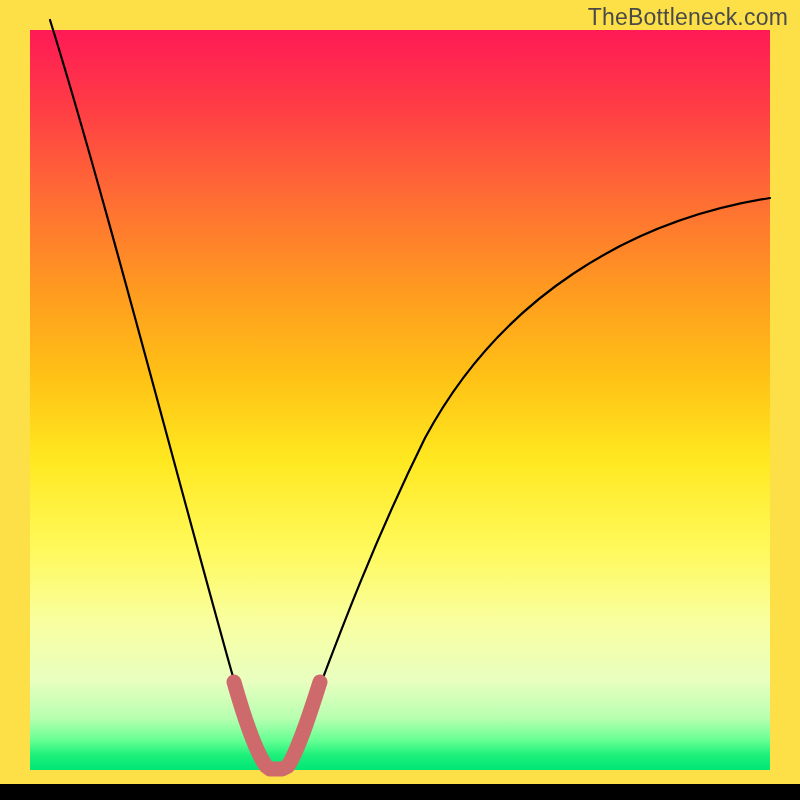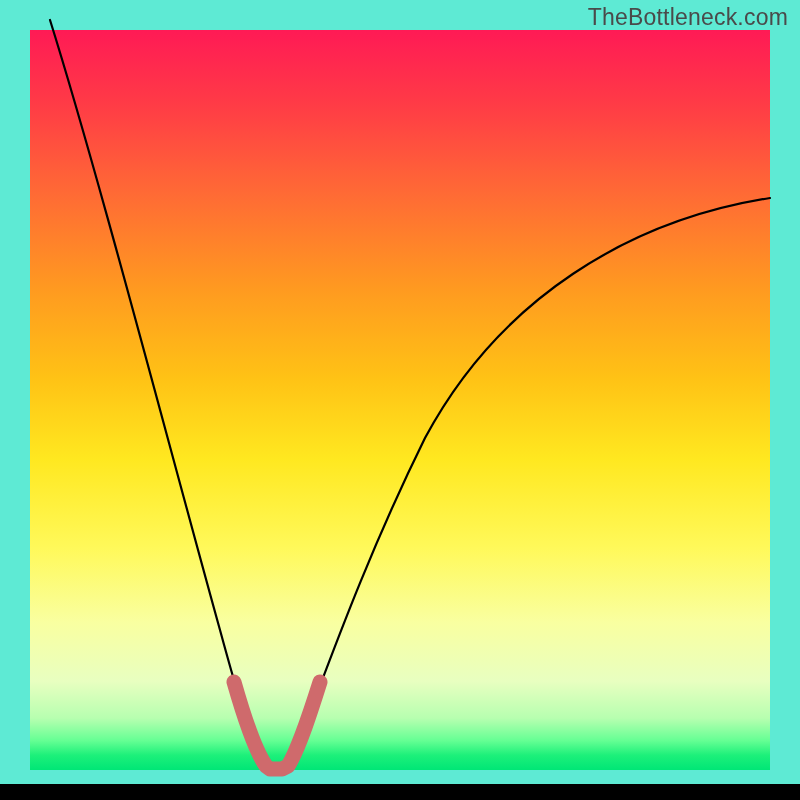--- a/index.html
+++ b/index.html
@@ -17,7 +17,7 @@
     left: 0;
     width: 800px;
     height: 784px;
-    background: #5eead4;
+    background: #fde047;
   }
   .plot-area {
     position: absolute;

